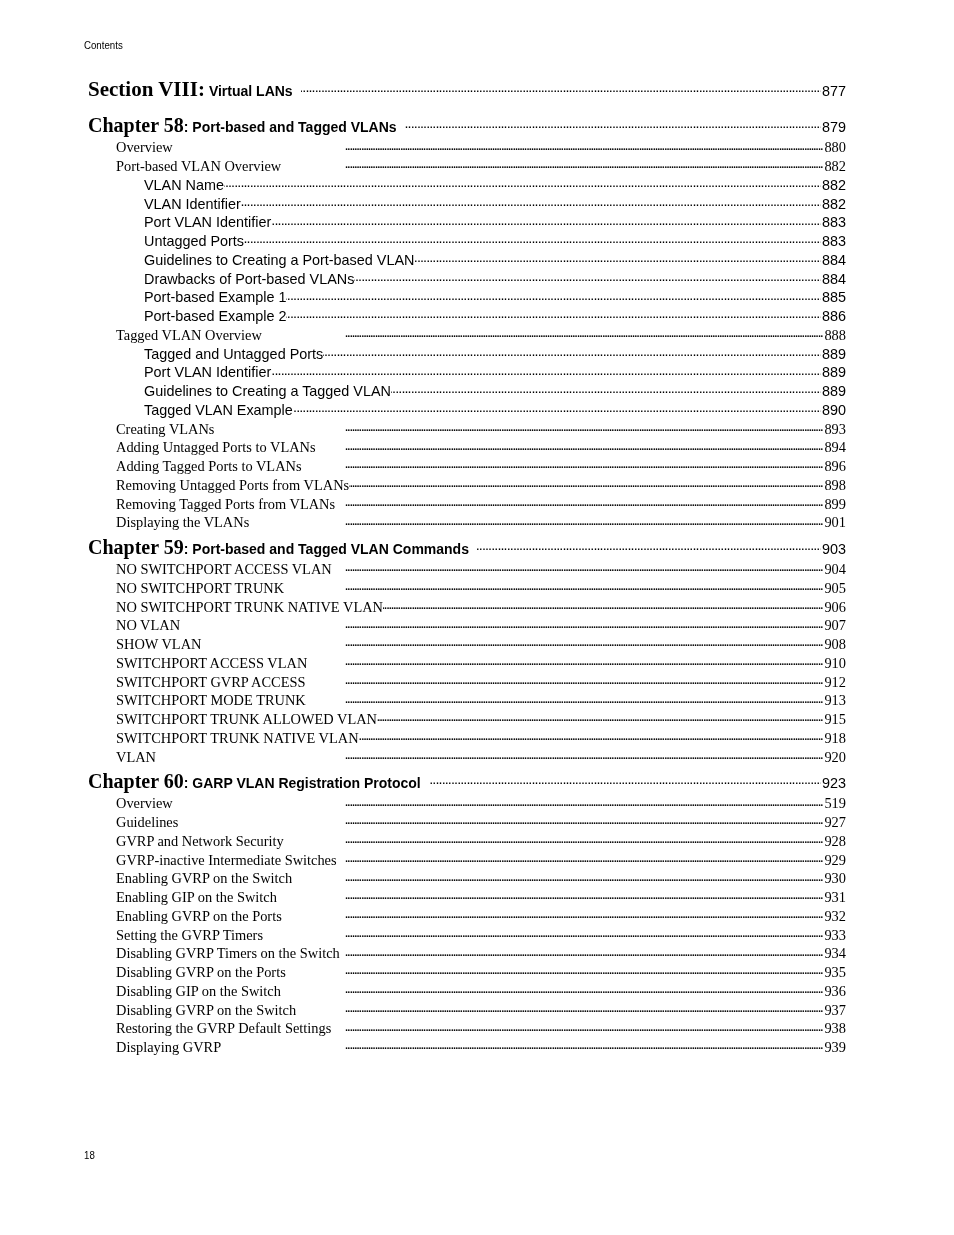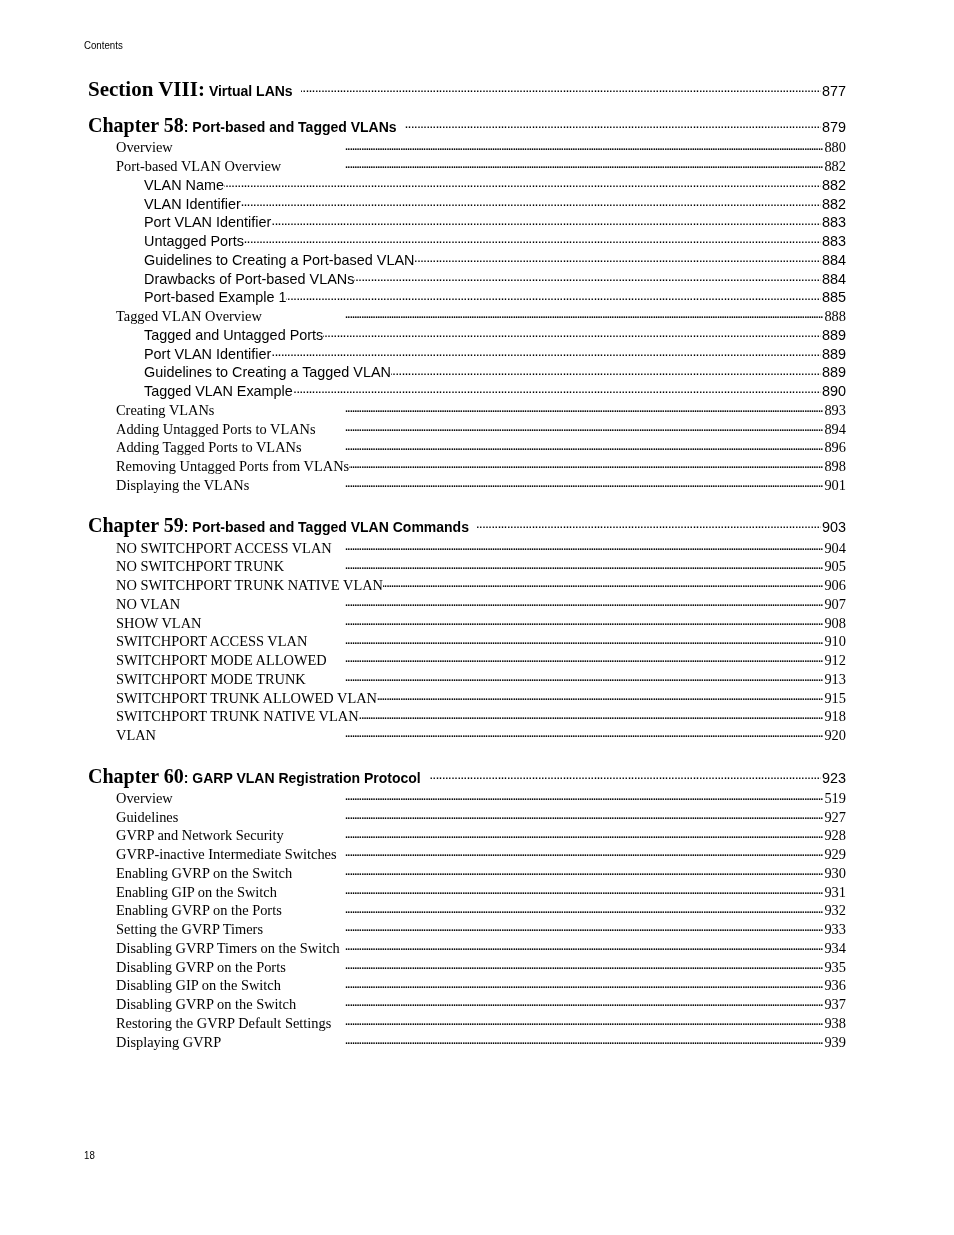--- a/index.html
+++ b/index.html
@@ -110,6 +110,11 @@
         <span class="leader"></span>
         <span class="page">885</span>
       </div>
+      <div class="row l2">
+        <span class="title">Port-based Example 2</span>
+        <span class="leader"></span>
+        <span class="page">886</span>
+      </div>
       <div class="row l1">
         <span class="title">Tagged VLAN Overview</span>
         <span class="leader"></span>

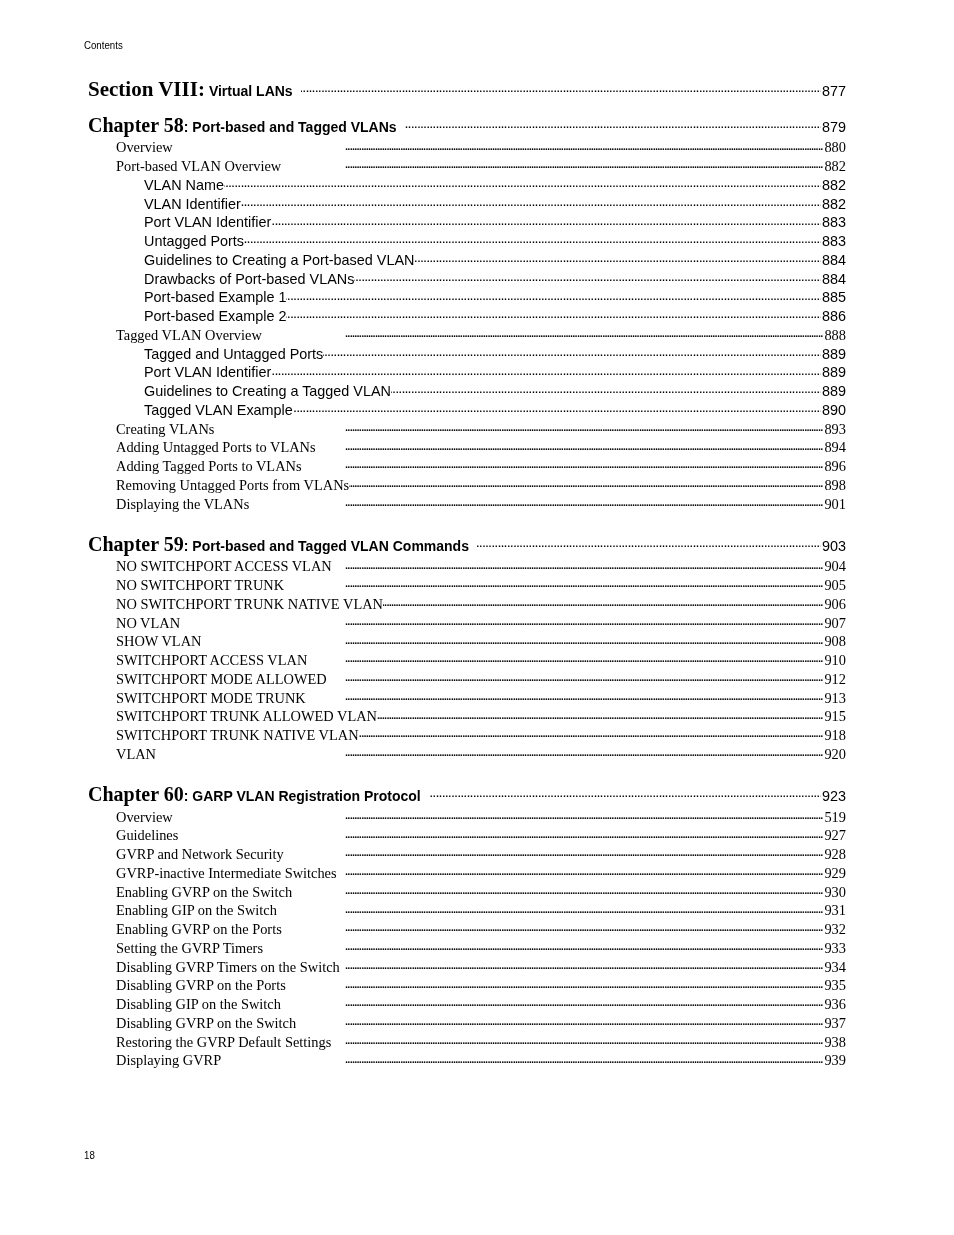--- a/index.html
+++ b/index.html
@@ -161,6 +161,11 @@
         <span class="page">898</span>
       </div>
       <div class="row l1">
+        <span class="title">Removing Tagged Ports from VLANs</span>
+        <span class="leader"></span>
+        <span class="page">899</span>
+      </div>
+      <div class="row l1">
         <span class="title">Displaying the VLANs</span>
         <span class="leader"></span>
         <span class="page">901</span>

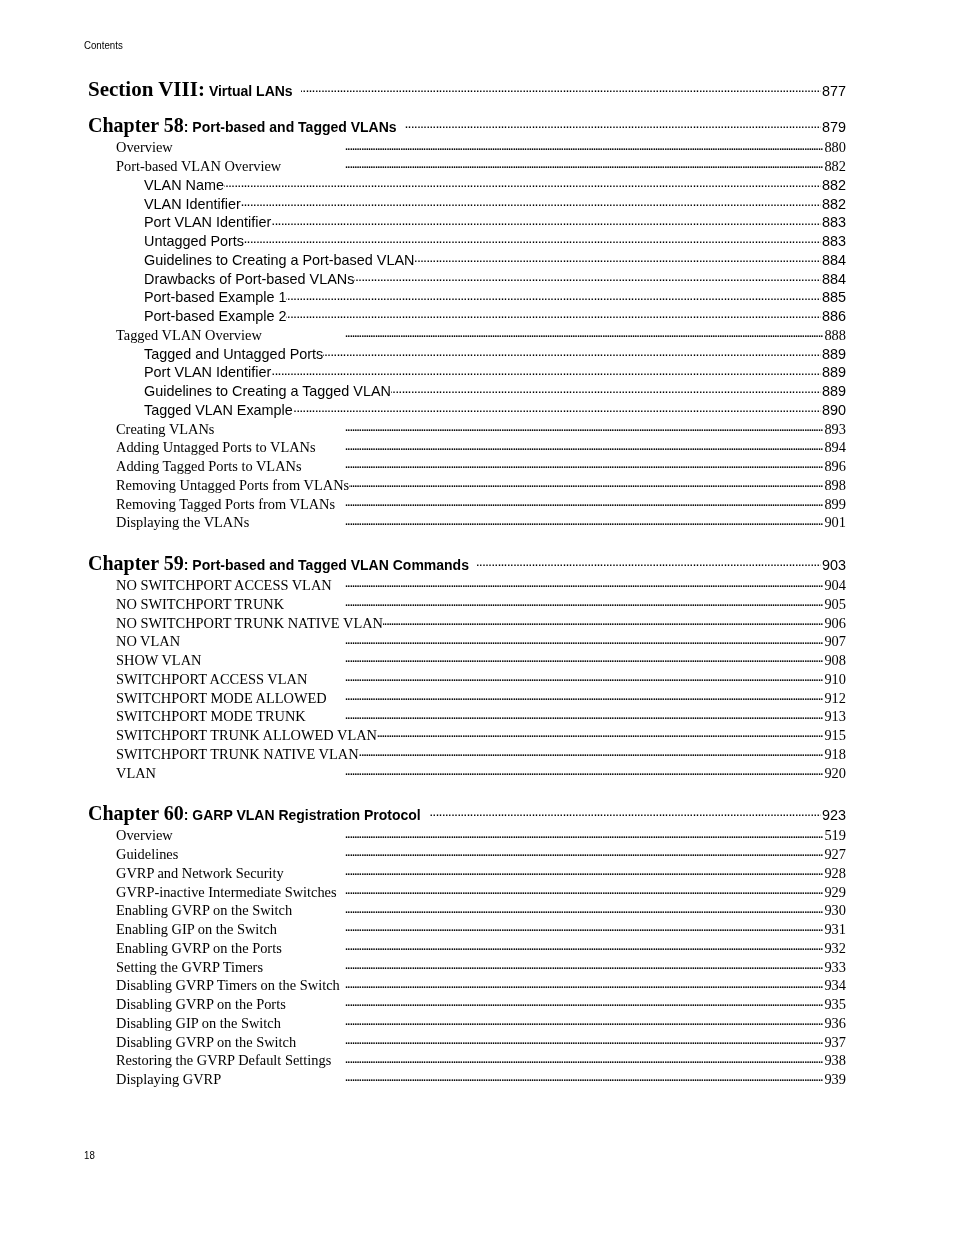--- a/index.html
+++ b/index.html
@@ -32,7 +32,7 @@
   .row.l2 { padding-left: 56px; }
   .row.head { height: auto; line-height: 22px; }
   .row.section { margin-top: 0; margin-bottom: 12px; }
-  .row.chapter { margin-top: 20px; }
+  .row.chapter { margin-top: 4px; }
   .row.chapter.first { margin-top: 0; }
   .row.head .label-serif {
     font-family: "Liberation Serif", serif; font-weight: bold;

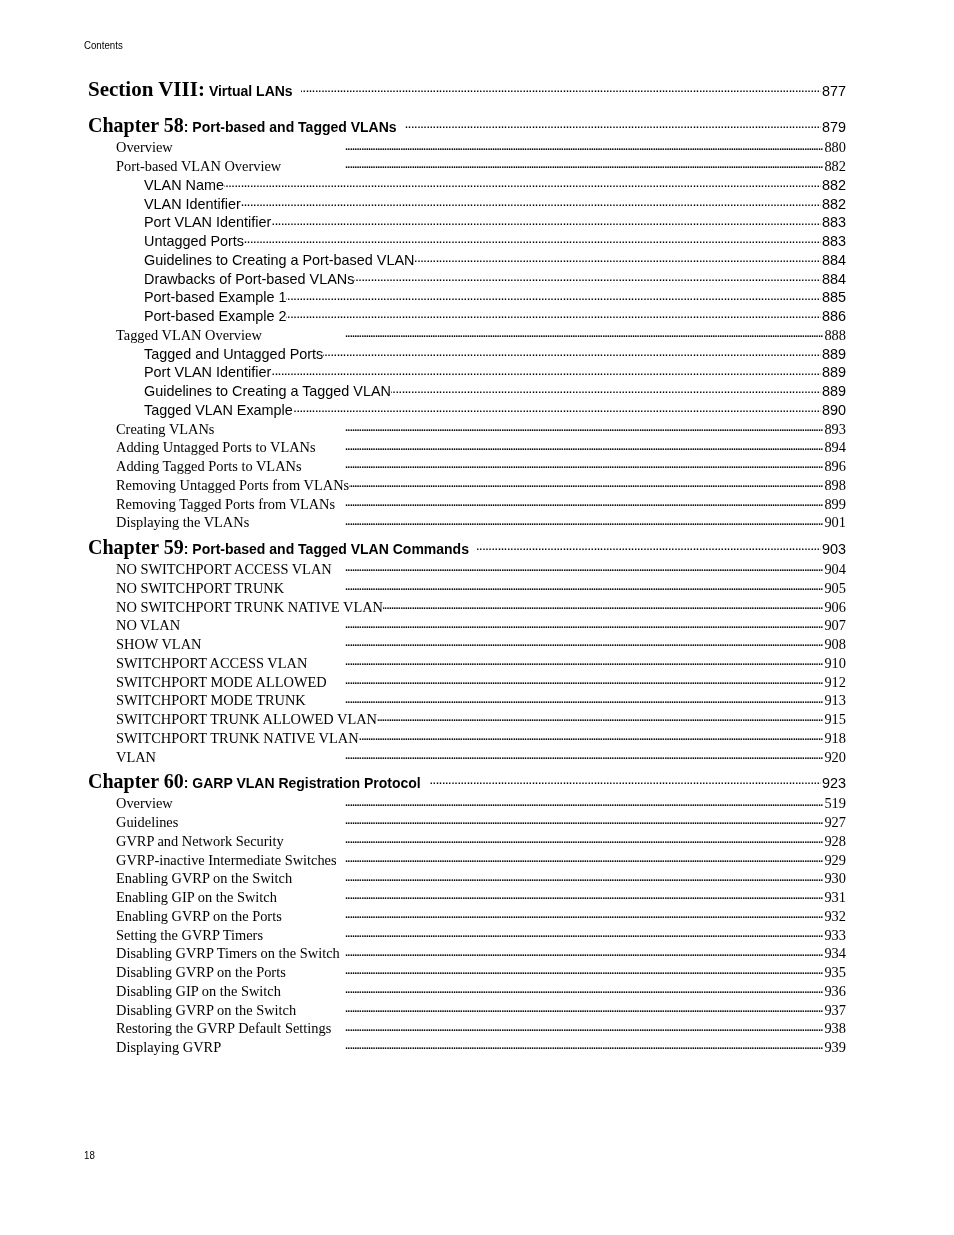--- a/index.html
+++ b/index.html
@@ -206,7 +206,7 @@
         <span class="page">910</span>
       </div>
       <div class="row l1">
-        <span class="title">SWITCHPORT MODE ALLOWED</span>
+        <span class="title">SWITCHPORT GVRP ACCESS</span>
         <span class="leader"></span>
         <span class="page">912</span>
       </div>

